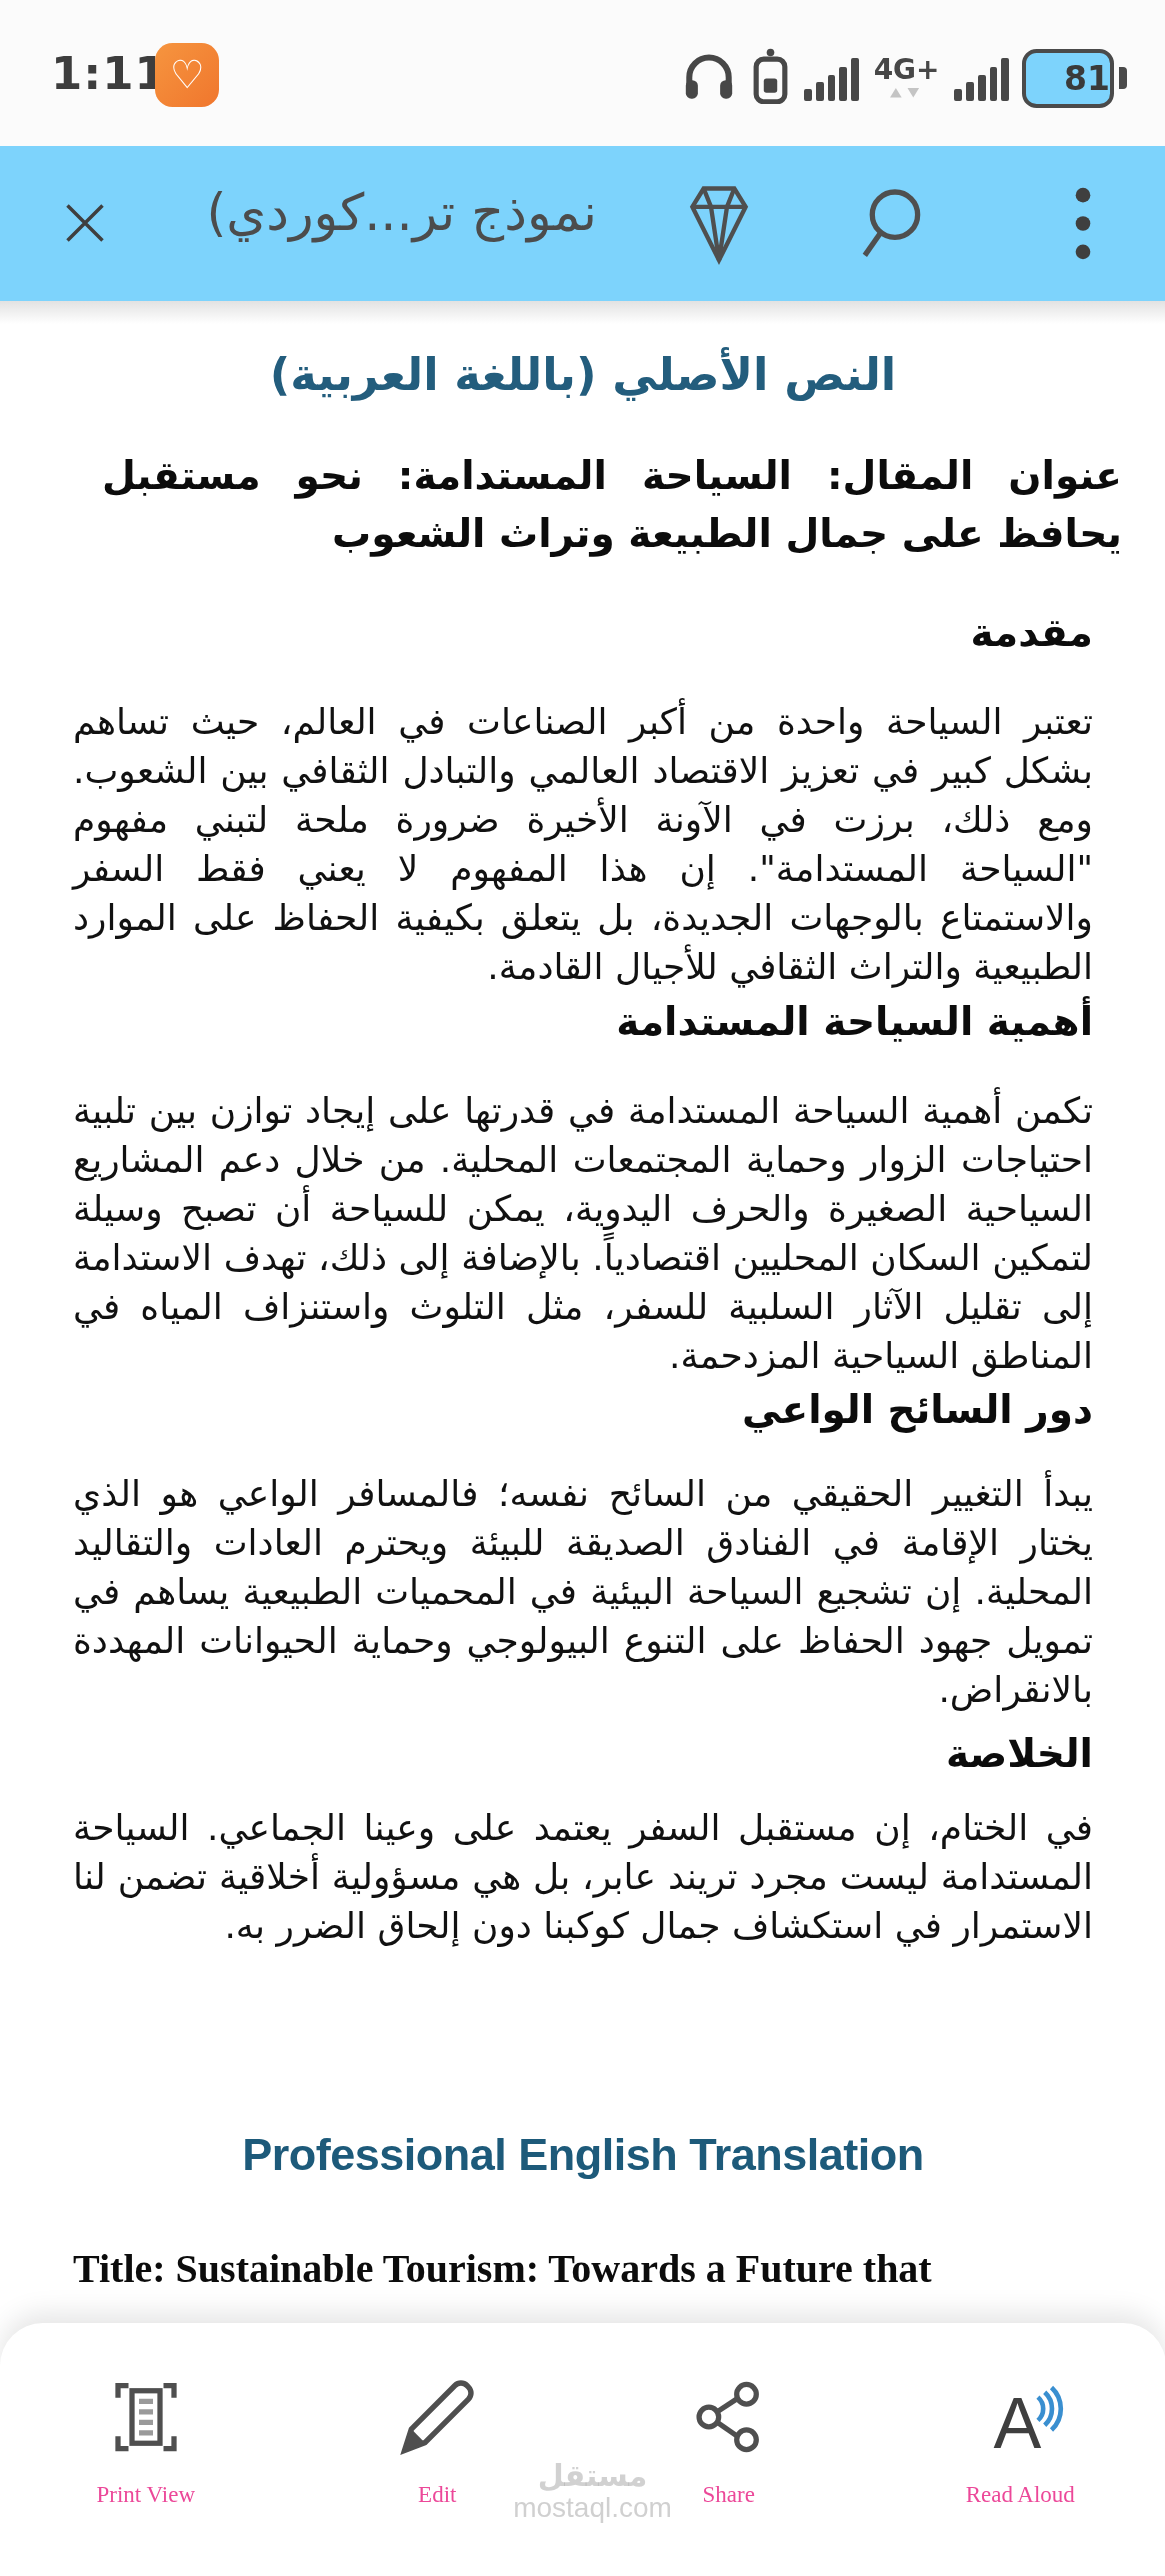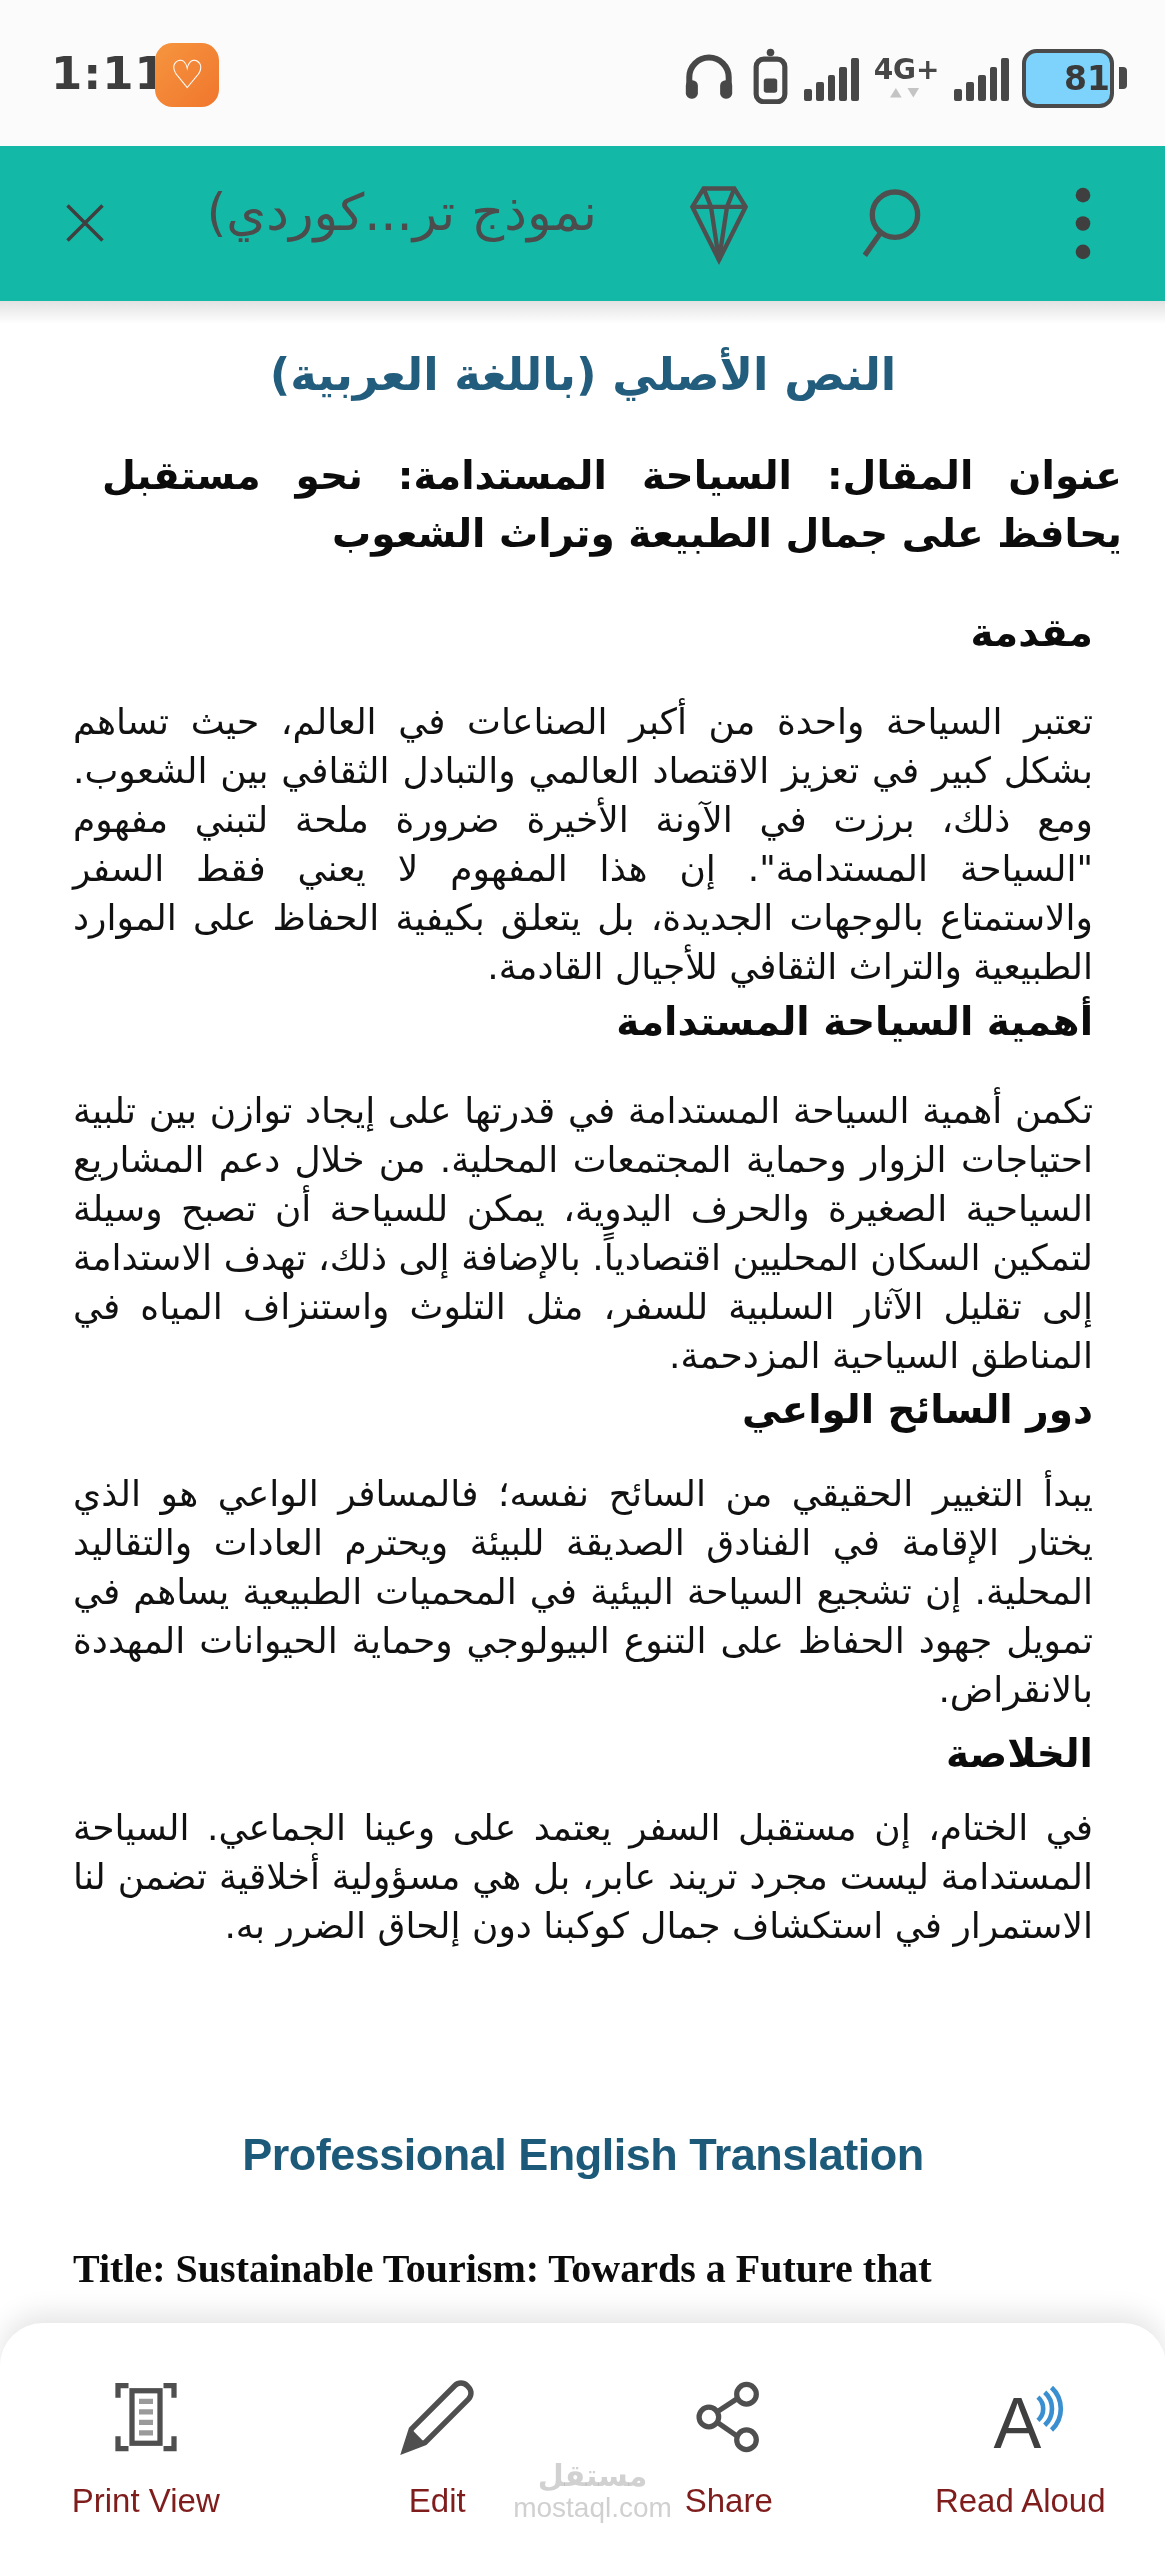--- a/index.html
+++ b/index.html
@@ -25,7 +25,7 @@
   .batt-nub{width:7.8px;height:21.4px;background:#4a4a4a;border-radius:0 3.9px 3.9px 0;margin-left:-7.8px;}
 
   
-  #toolbar{top:146px;left:0;width:1166px;height:155px;background:#14b8a6;}
+  #toolbar{top:146px;left:0;width:1166px;height:155px;background:#7dd3fc;}
   #toolbar-shadow{top:301px;left:0;width:1166px;height:23px;
                   background:linear-gradient(#e2e2e2,rgba(255,255,255,0));}
   .tb-icon{display:flex;align-items:center;justify-content:center;cursor:pointer;}

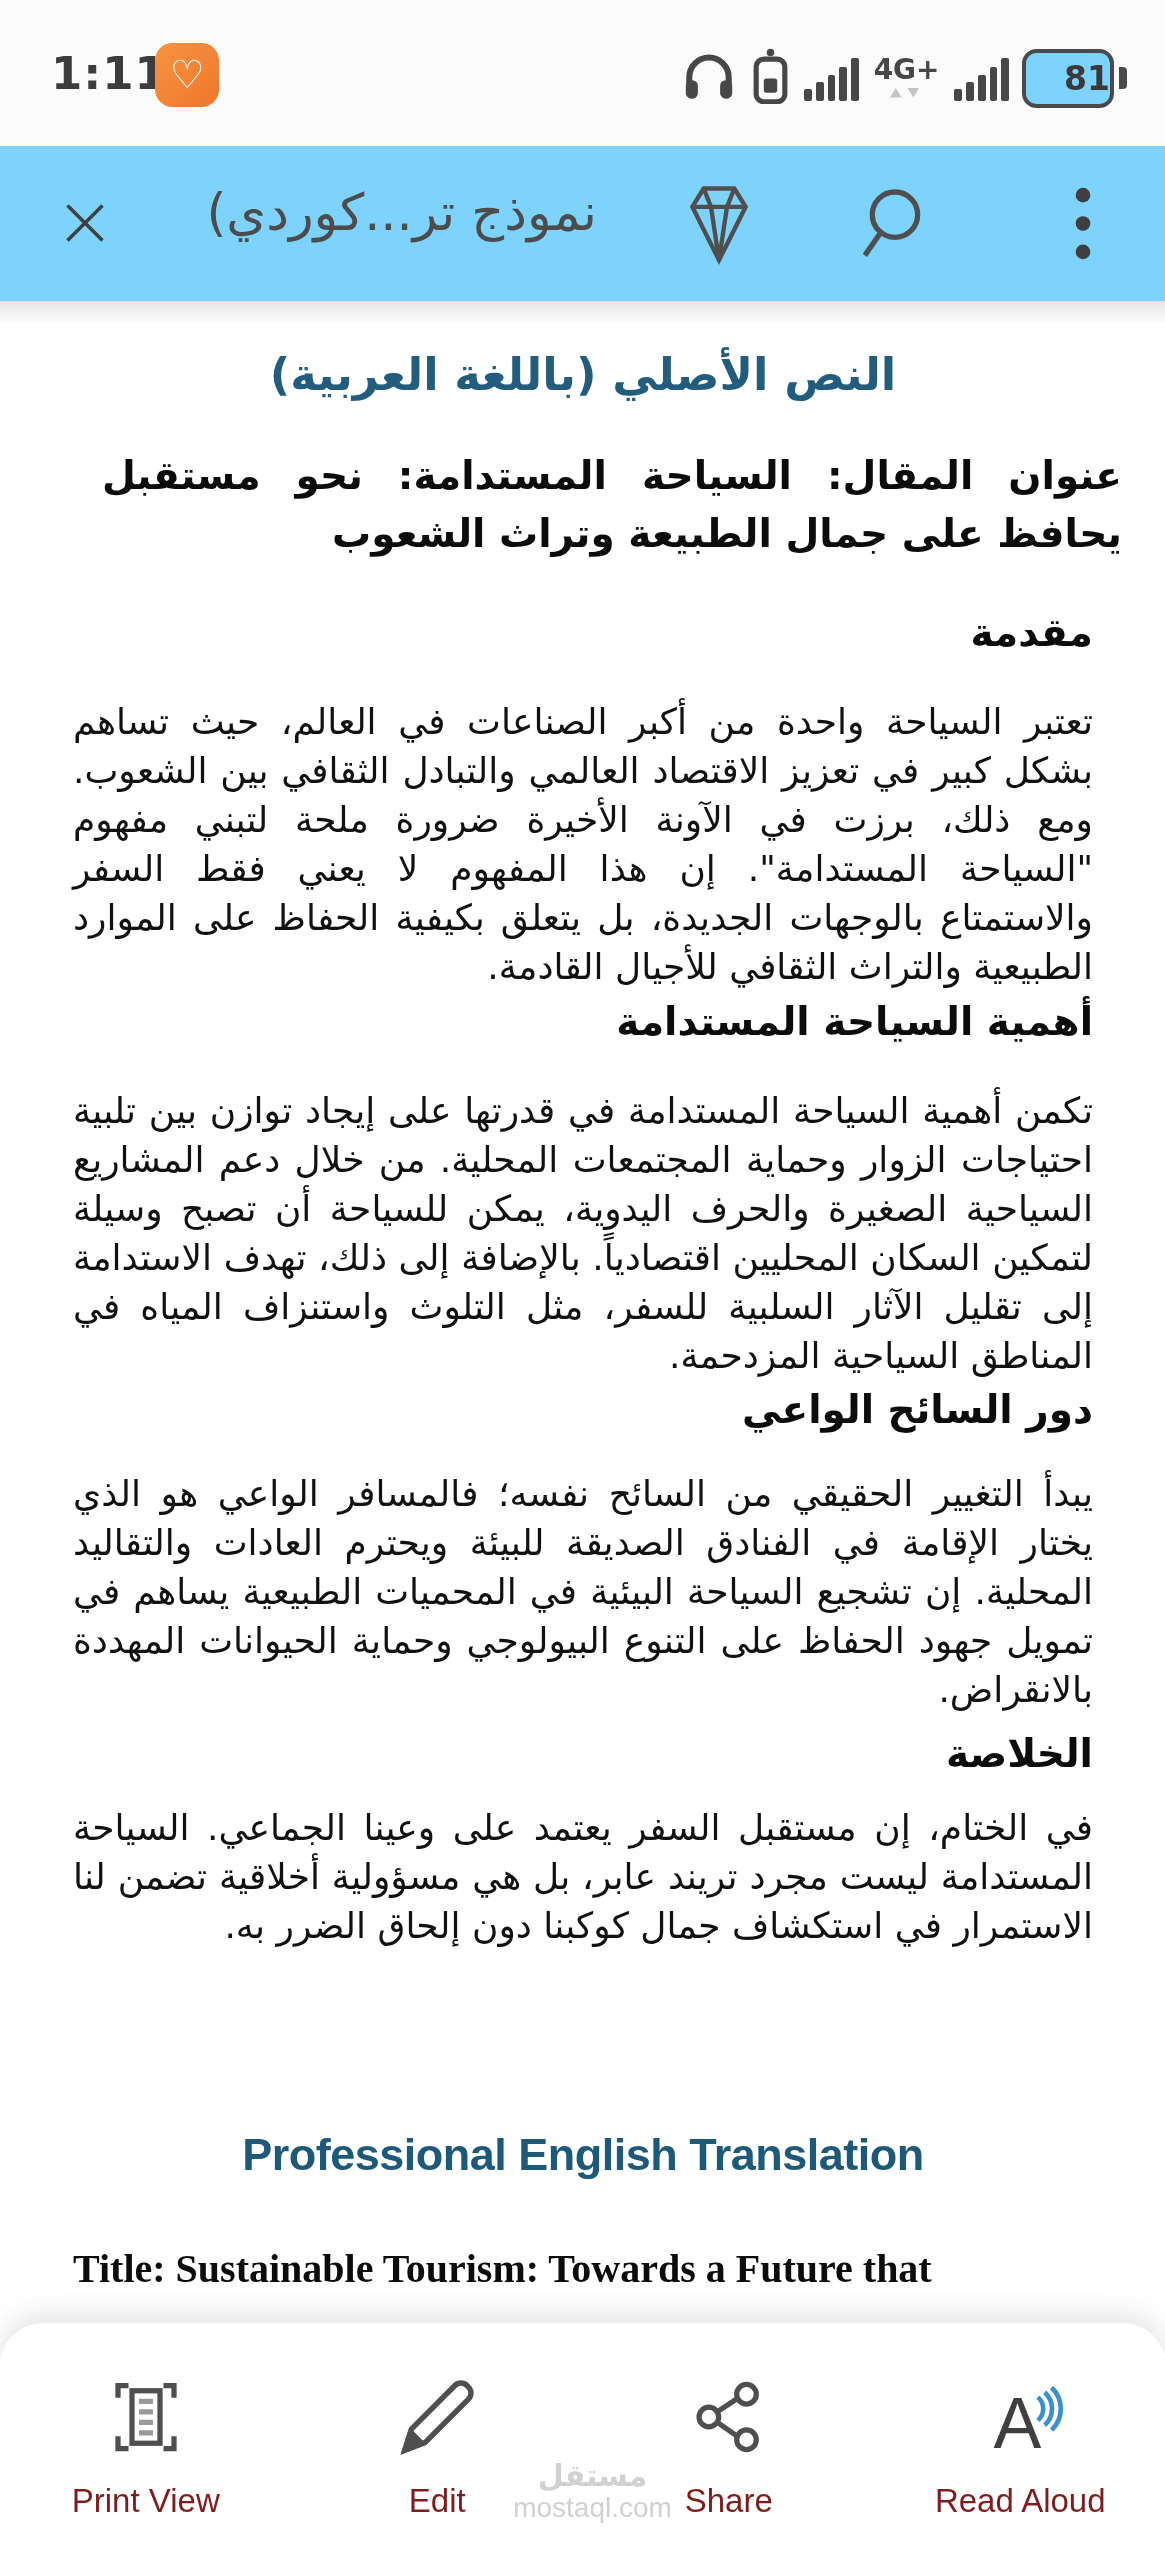--- a/index.html
+++ b/index.html
@@ -49,7 +49,7 @@
                 display:flex;align-items:flex-start;padding-top:49px;box-sizing:border-box;}
   .nav-item{flex:1;display:flex;flex-direction:column;align-items:center;gap:21.4px;cursor:pointer;}
   .nav-icon{height:89px;display:flex;align-items:center;justify-content:center;}
-  .nav-label{font-size:33px;color:#7f1d1d;font-family:Liberation Sans, sans-serif;}
+  .nav-label{font-size:23px;color:#ec4899;font-family:Liberation Serif, serif;}
 
   
   #watermark{left:500px;top:2459px;width:185px;text-align:center;z-index:5;pointer-events:none;}

